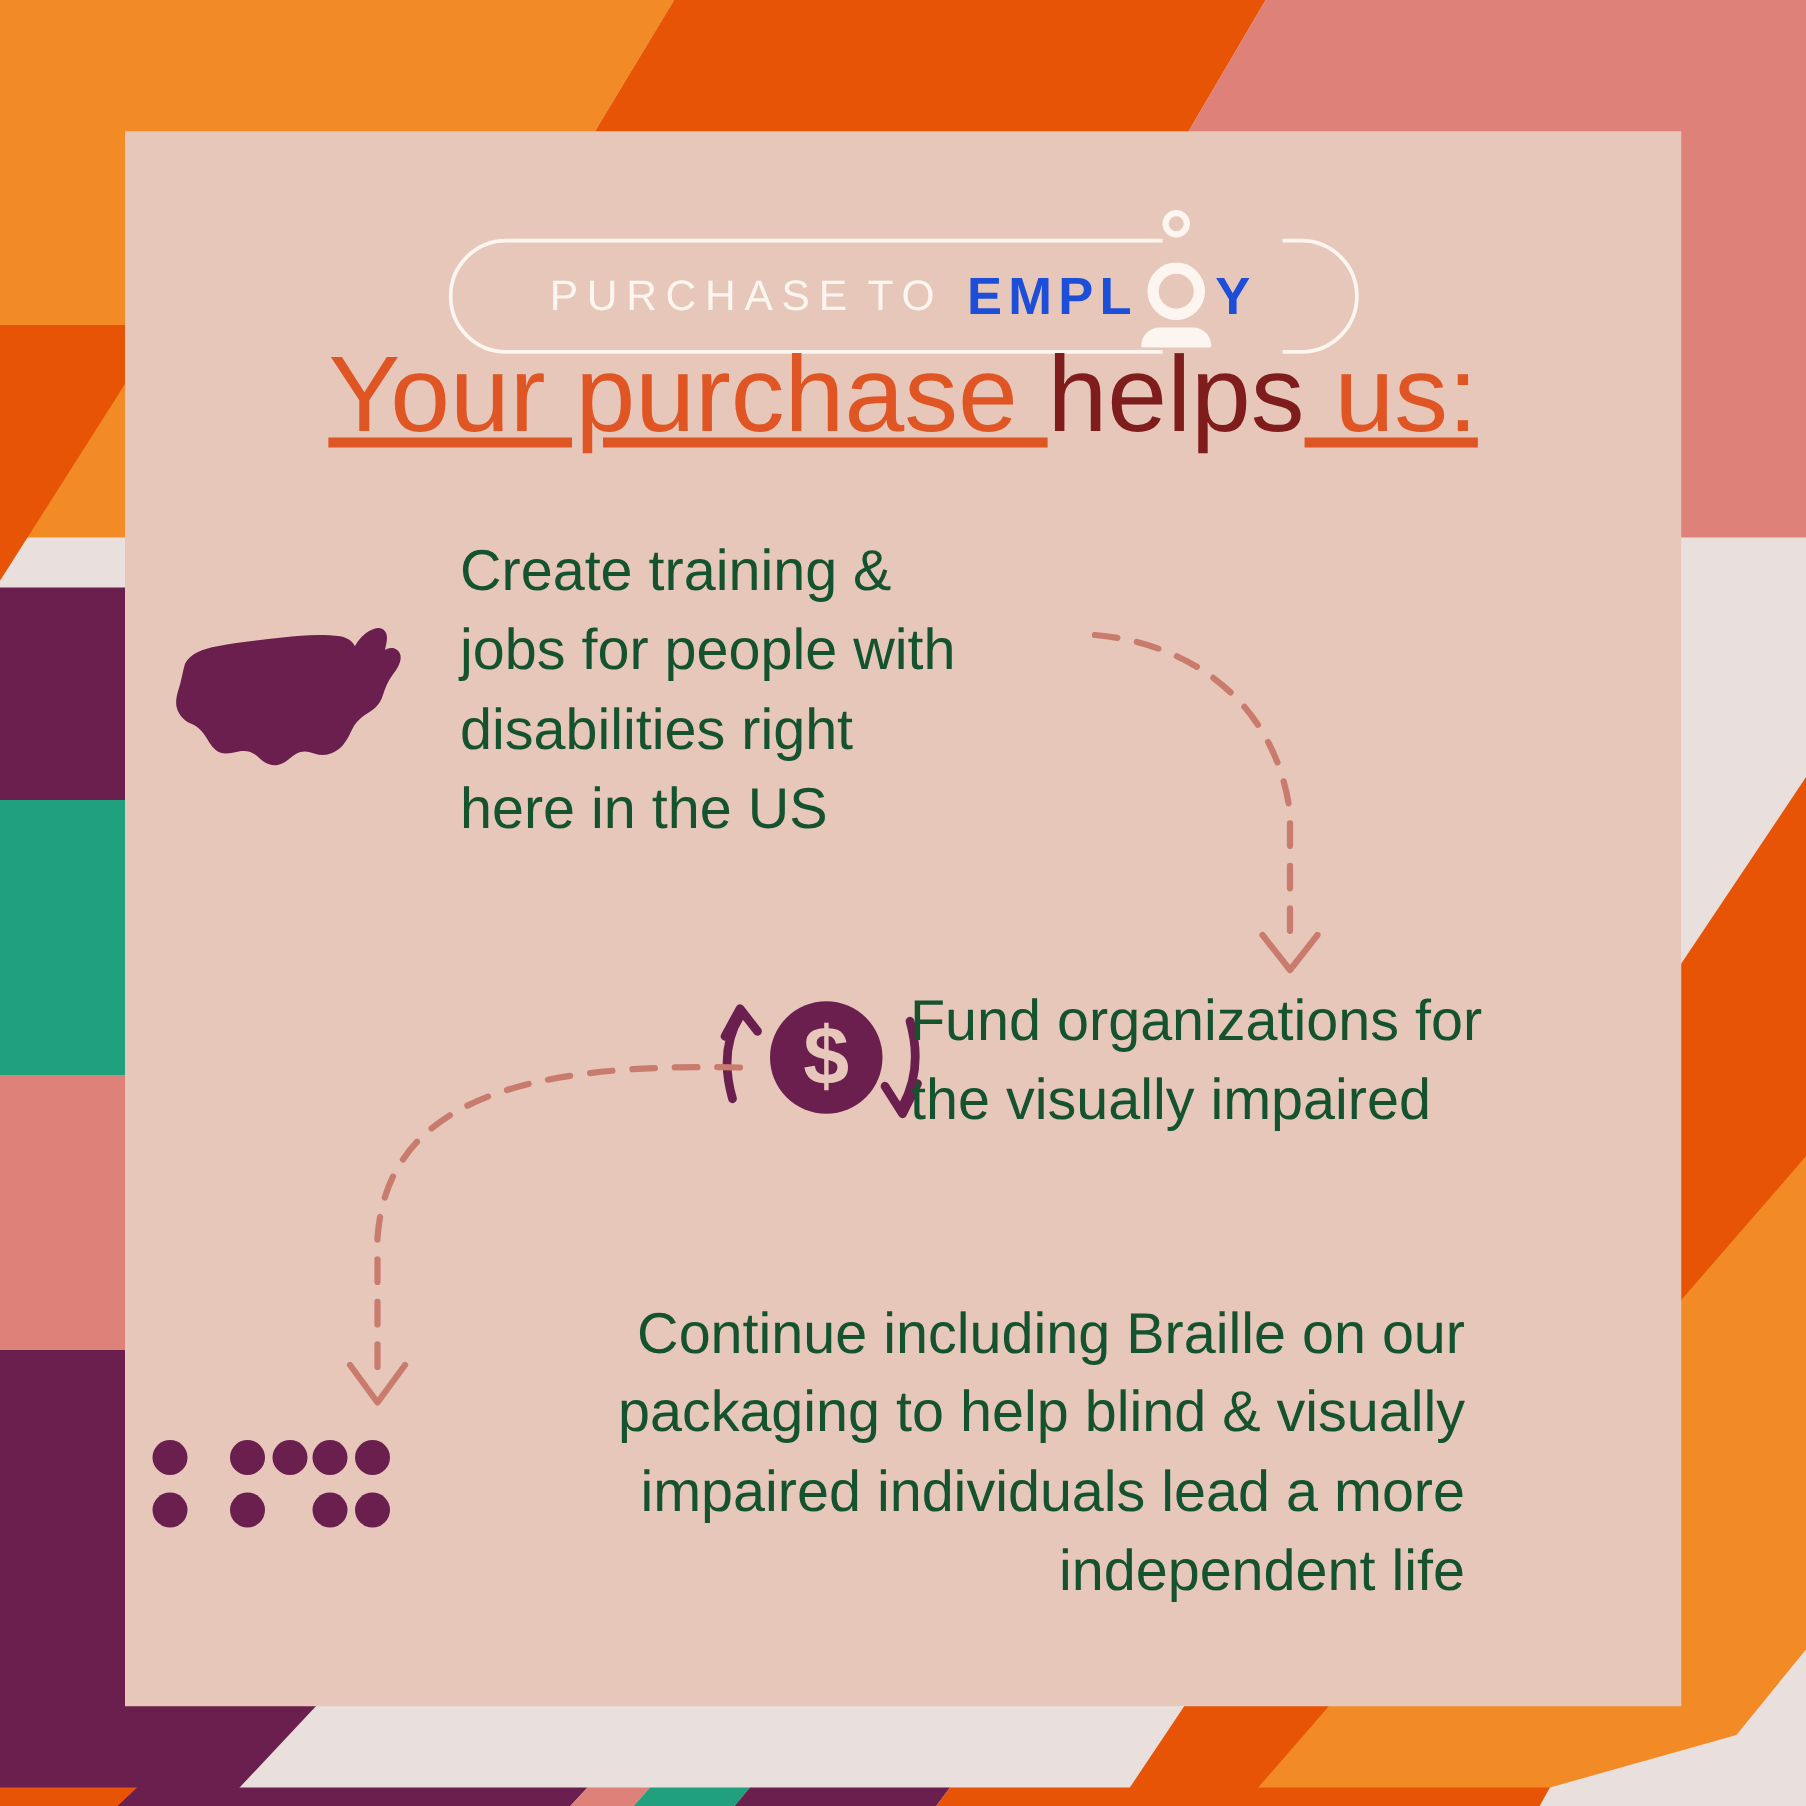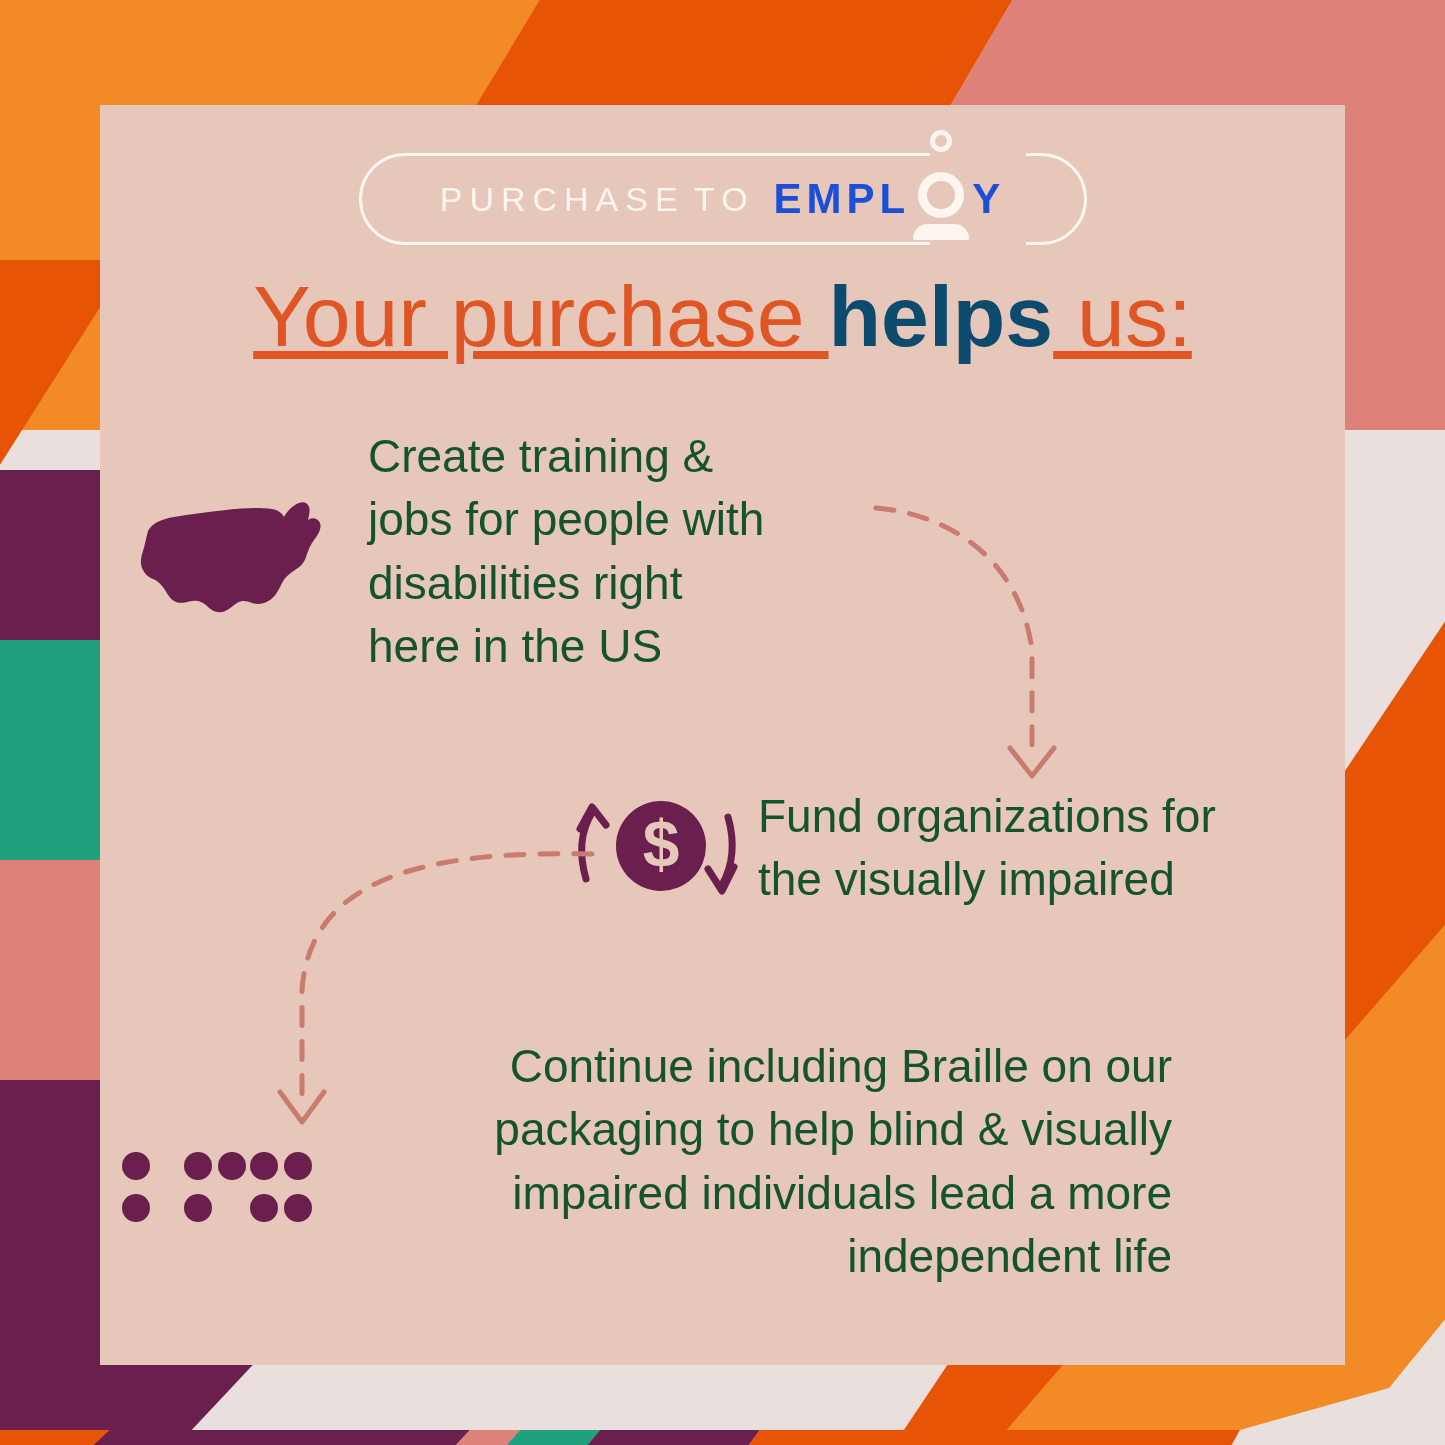--- a/index.html
+++ b/index.html
@@ -50,6 +50,7 @@
     border: 3px solid #fdf5ef;
     border-radius: 46px;
     box-sizing: border-box;
+    margin-top: 38px;
   }
   #badge-text {
     position: absolute;

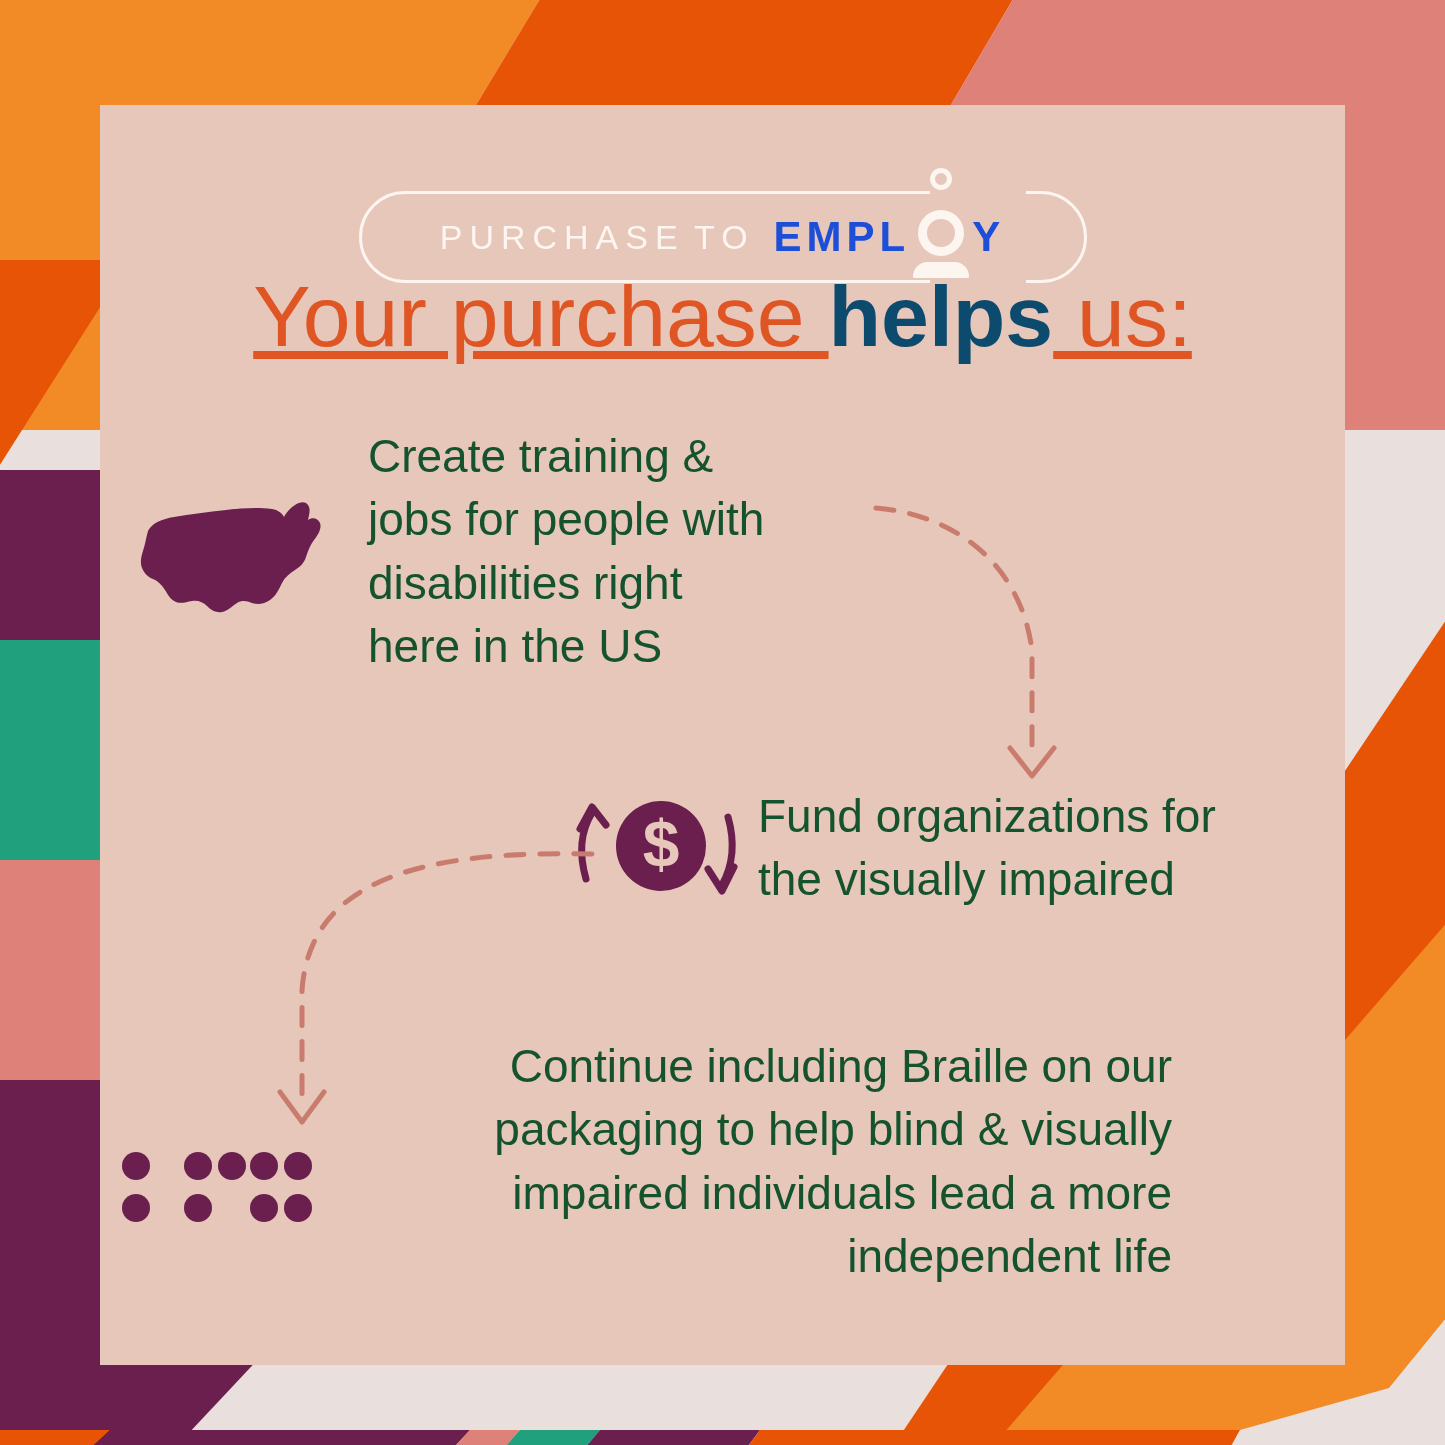--- a/index.html
+++ b/index.html
@@ -139,7 +139,7 @@
     white-space: nowrap;
   }
   .hl-orange { color: #df5524; text-decoration: underline; }
-  .hl-white  { color: #0c4a6e; font-weight: 700; }
+  .hl-white  { color: #7f1d1d; font-weight: 400; }
 
   
   .body-text {

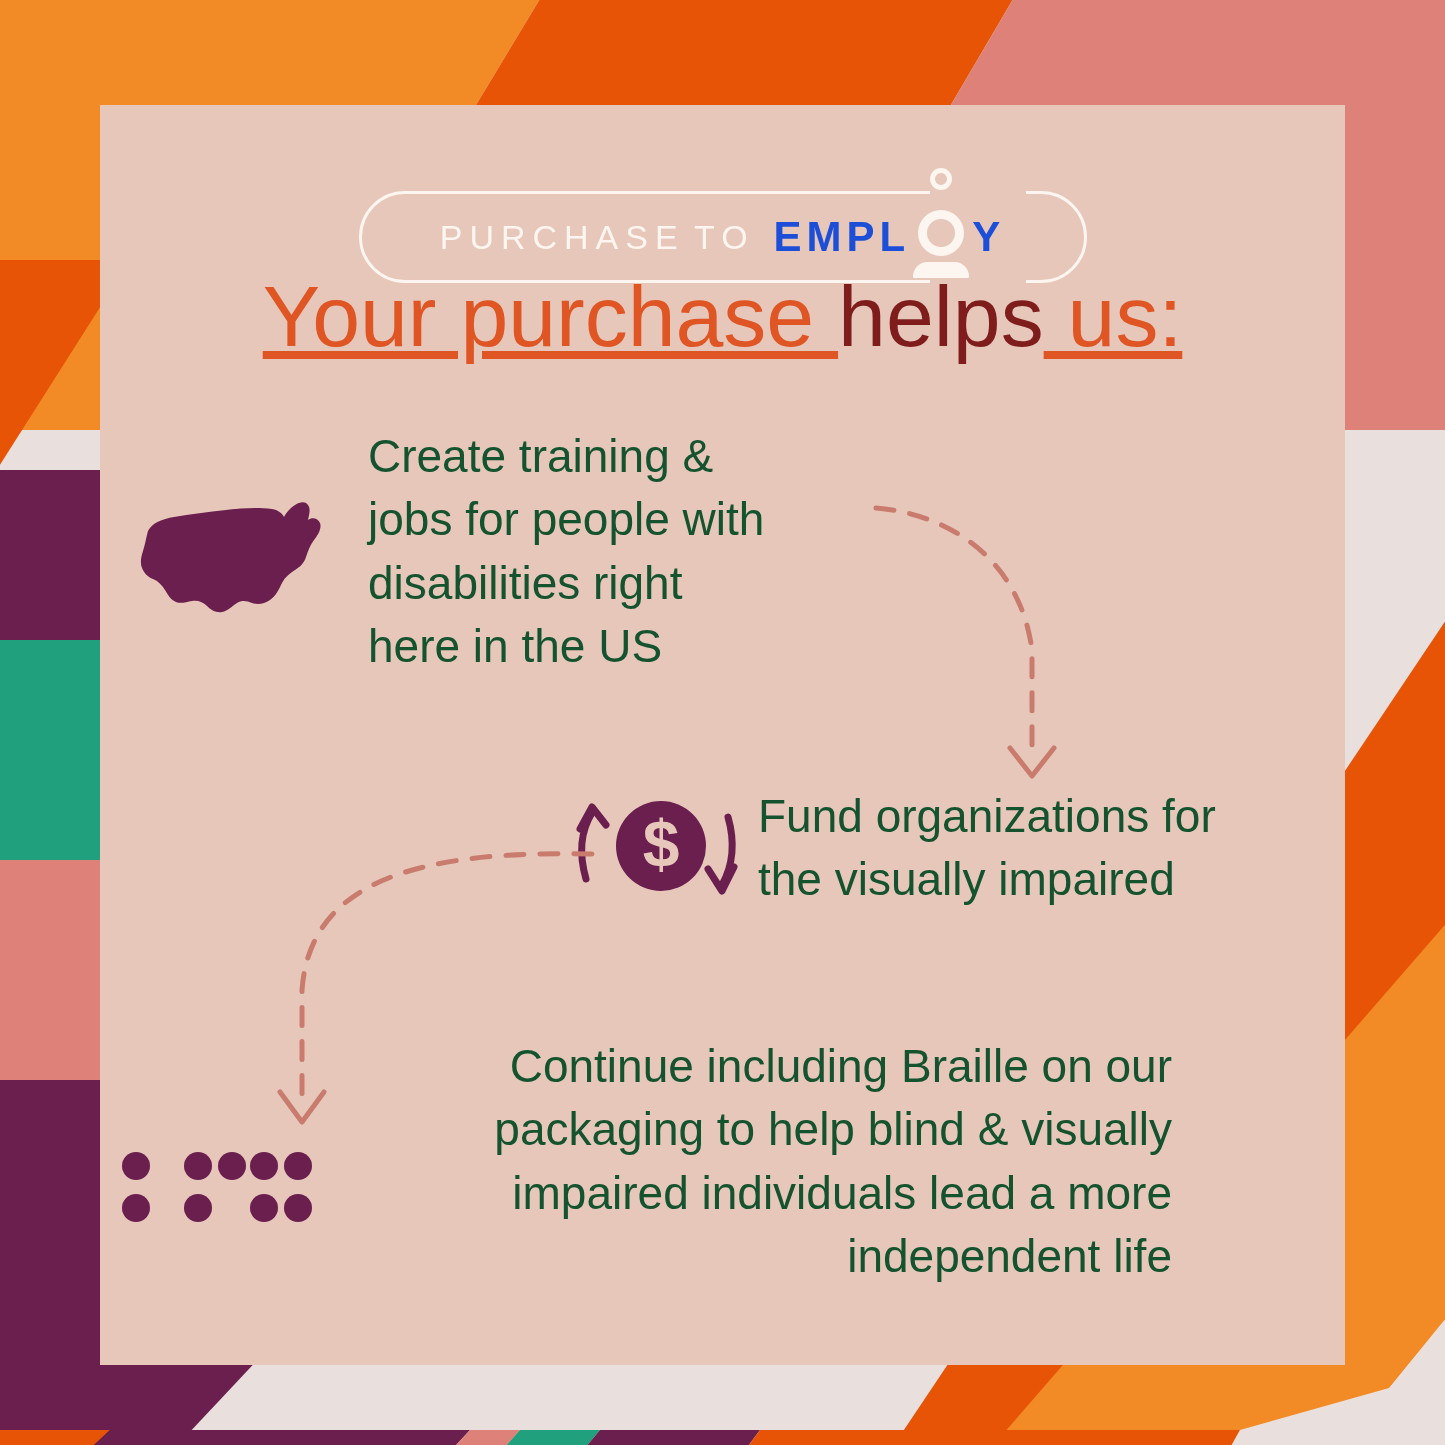--- a/index.html
+++ b/index.html
@@ -152,7 +152,7 @@
   }
 
   #item1-text { left: 268px; top: 320px; width: 520px; }
-  #item2-text { left: 658px; top: 680px; width: 560px; }
+  #item2-text { left: 628px; top: 680px; width: 560px; }
   #item3-text { left: 252px; top: 930px; width: 820px; text-align: right; }
 
   

